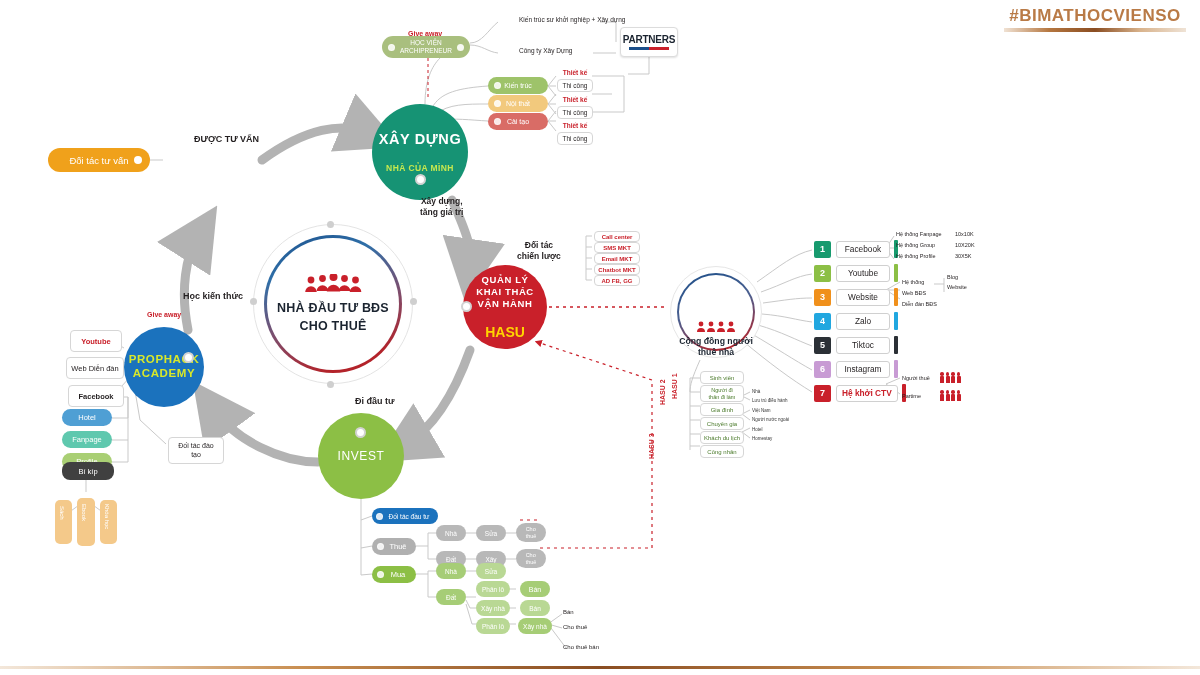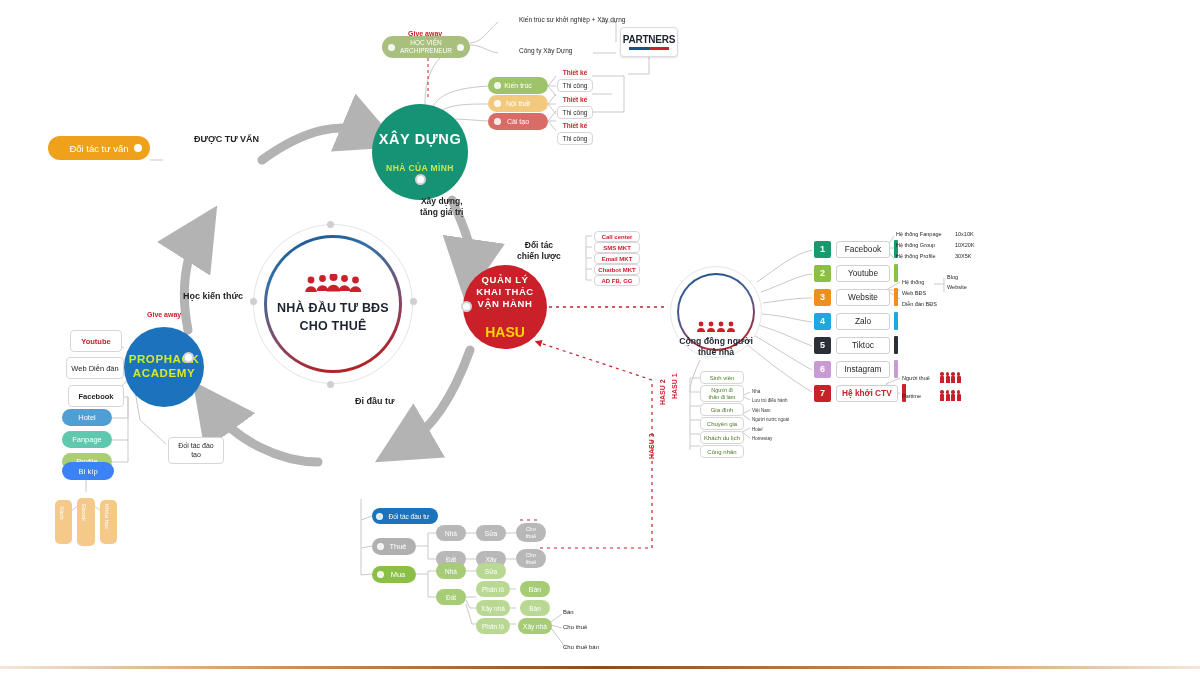--- a/index.html
+++ b/index.html
@@ -324,6 +324,10 @@
     </g>
   </svg>
 
+  <div class="brand">
+    <div class="brand-text">#BIMATHOCVIENSO</div>
+    <div class="brand-rule"></div>
+  </div>
   <div class="footer-rule"></div>
 
   <div class="hub">

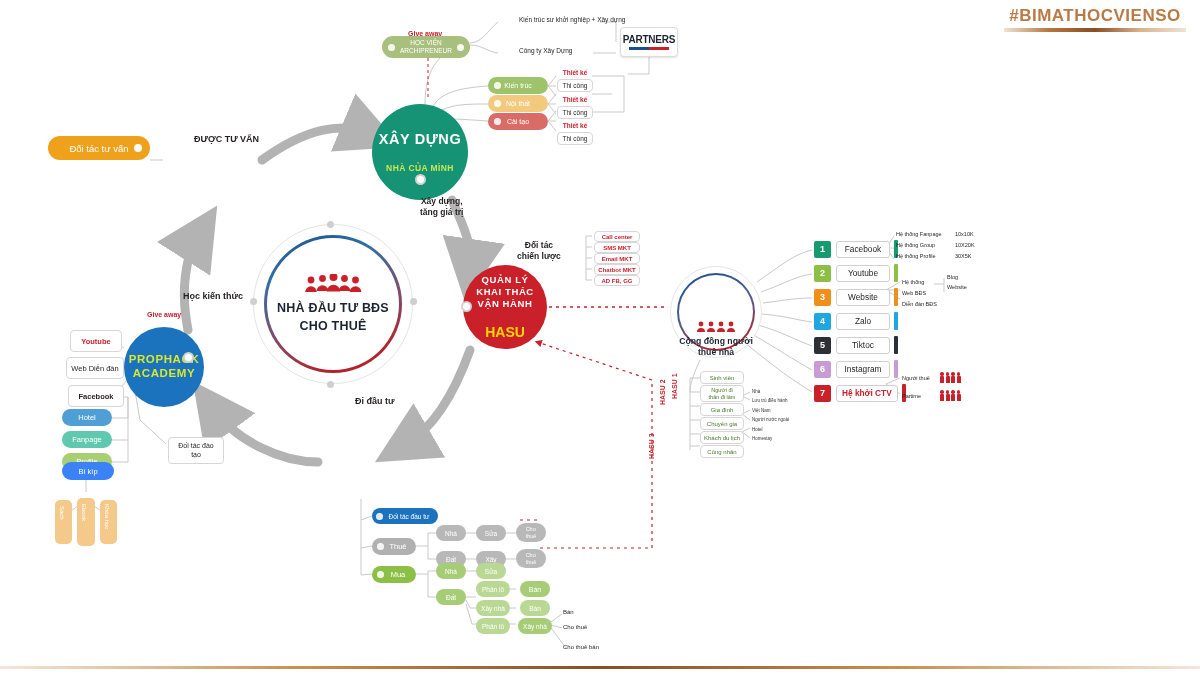--- a/index.html
+++ b/index.html
@@ -358,7 +358,7 @@
 
   <div class="lbl b dark" style="left:174px; top:134px; font-size:9px;">ĐƯỢC TƯ VẤN</div>
 
-  <div class="pill" style="left:48px; top:136px; width:102px; height:24px; background:#f0a11b; font-size:9.5px; color:#fff;">
+  <div class="pill" style="left:48px; top:148px; width:102px; height:24px; background:#f0a11b; font-size:9.5px; color:#fff;">
     <span>Đối tác tư vấn</span>
     <span style="position:absolute; right:8px; width:8px; height:8px; border-radius:50%; background:#fff;"></span>
   </div>

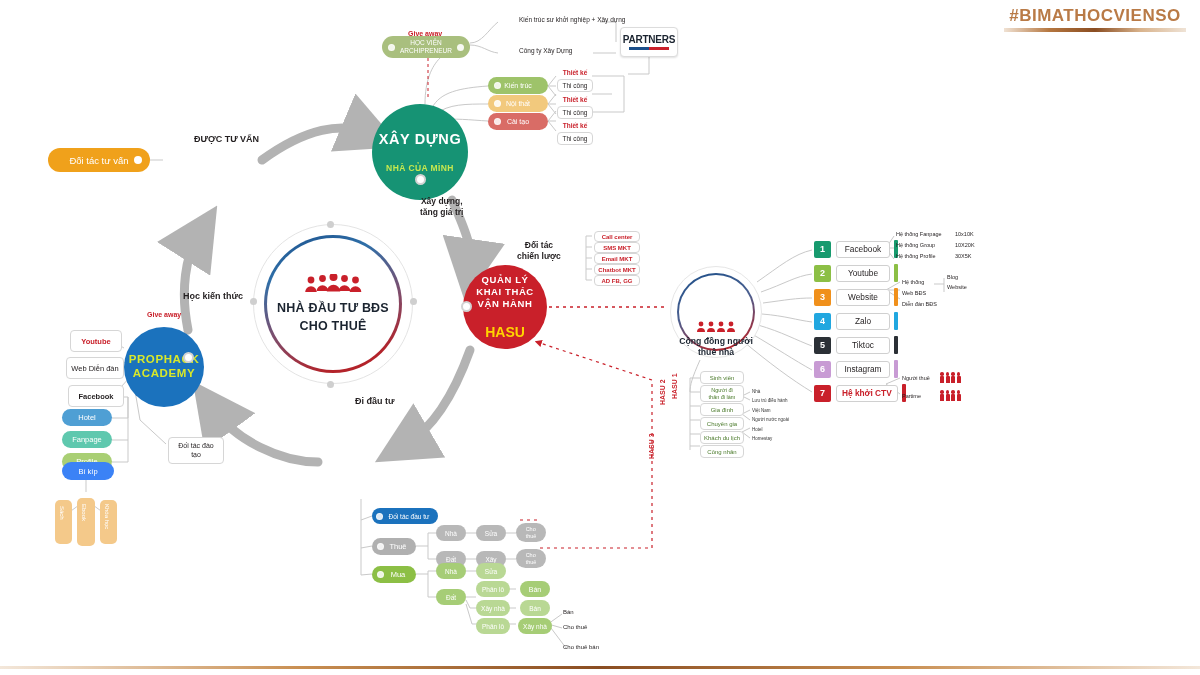--- a/index.html
+++ b/index.html
@@ -381,6 +381,10 @@
     Đối tác<br>chiến lược
   </div>
 
+  <div class="bignode" id="node-invest">
+    <div class="t1">INVEST</div>
+    <div class="node-handle" style="left:37px; top:14px;"></div>
+  </div>
   <div class="lbl b dark" style="left:335px; top:396px; font-size:9px;">Đi đầu tư</div>
 
   <div class="bignode" id="node-prophack">

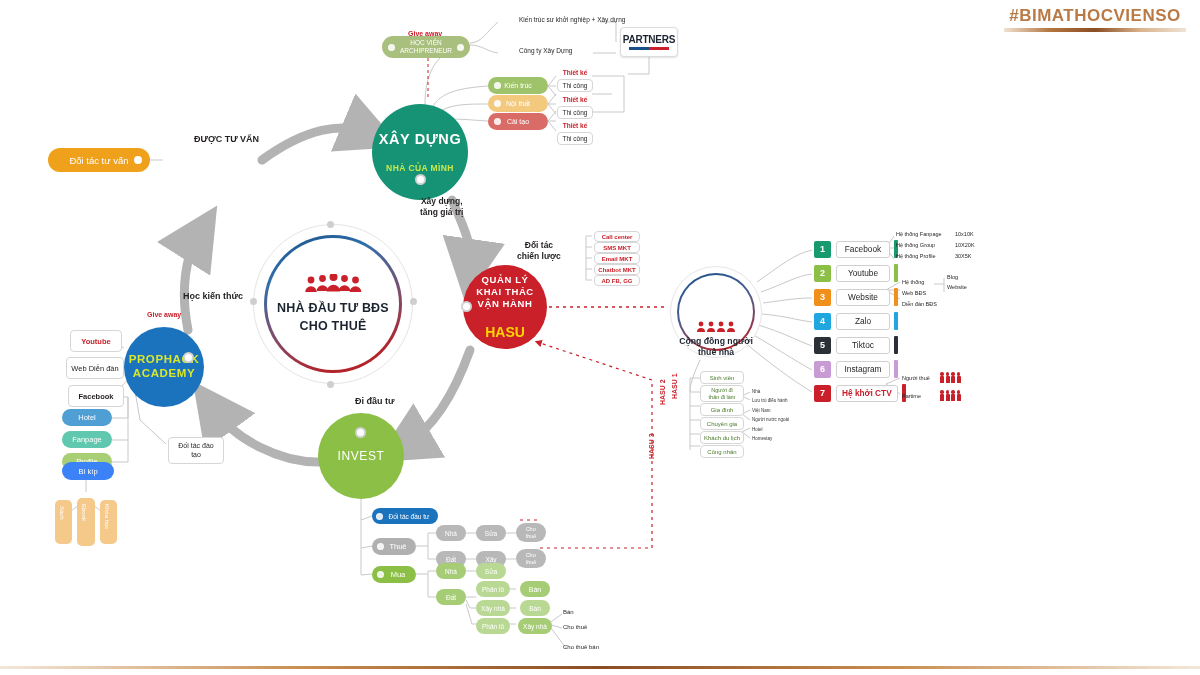--- a/index.html
+++ b/index.html
@@ -415,7 +415,7 @@
   </div>
 
   <div class="pill" style="left:64px; top:434px; width:0; height:0; opacity:0;"></div>
-  <div class="pill" style="left:62px; top:462px; width:52px; height:18px; background:#3b82f6; font-size:7.5px; color:#fff;">
+  <div class="pill" style="left:62px; top:462px; width:52px; height:18px; background:#404040; font-size:7.5px; color:#fff;border-radius:8px;">
     <span>Bí kíp</span>
   </div>
 

